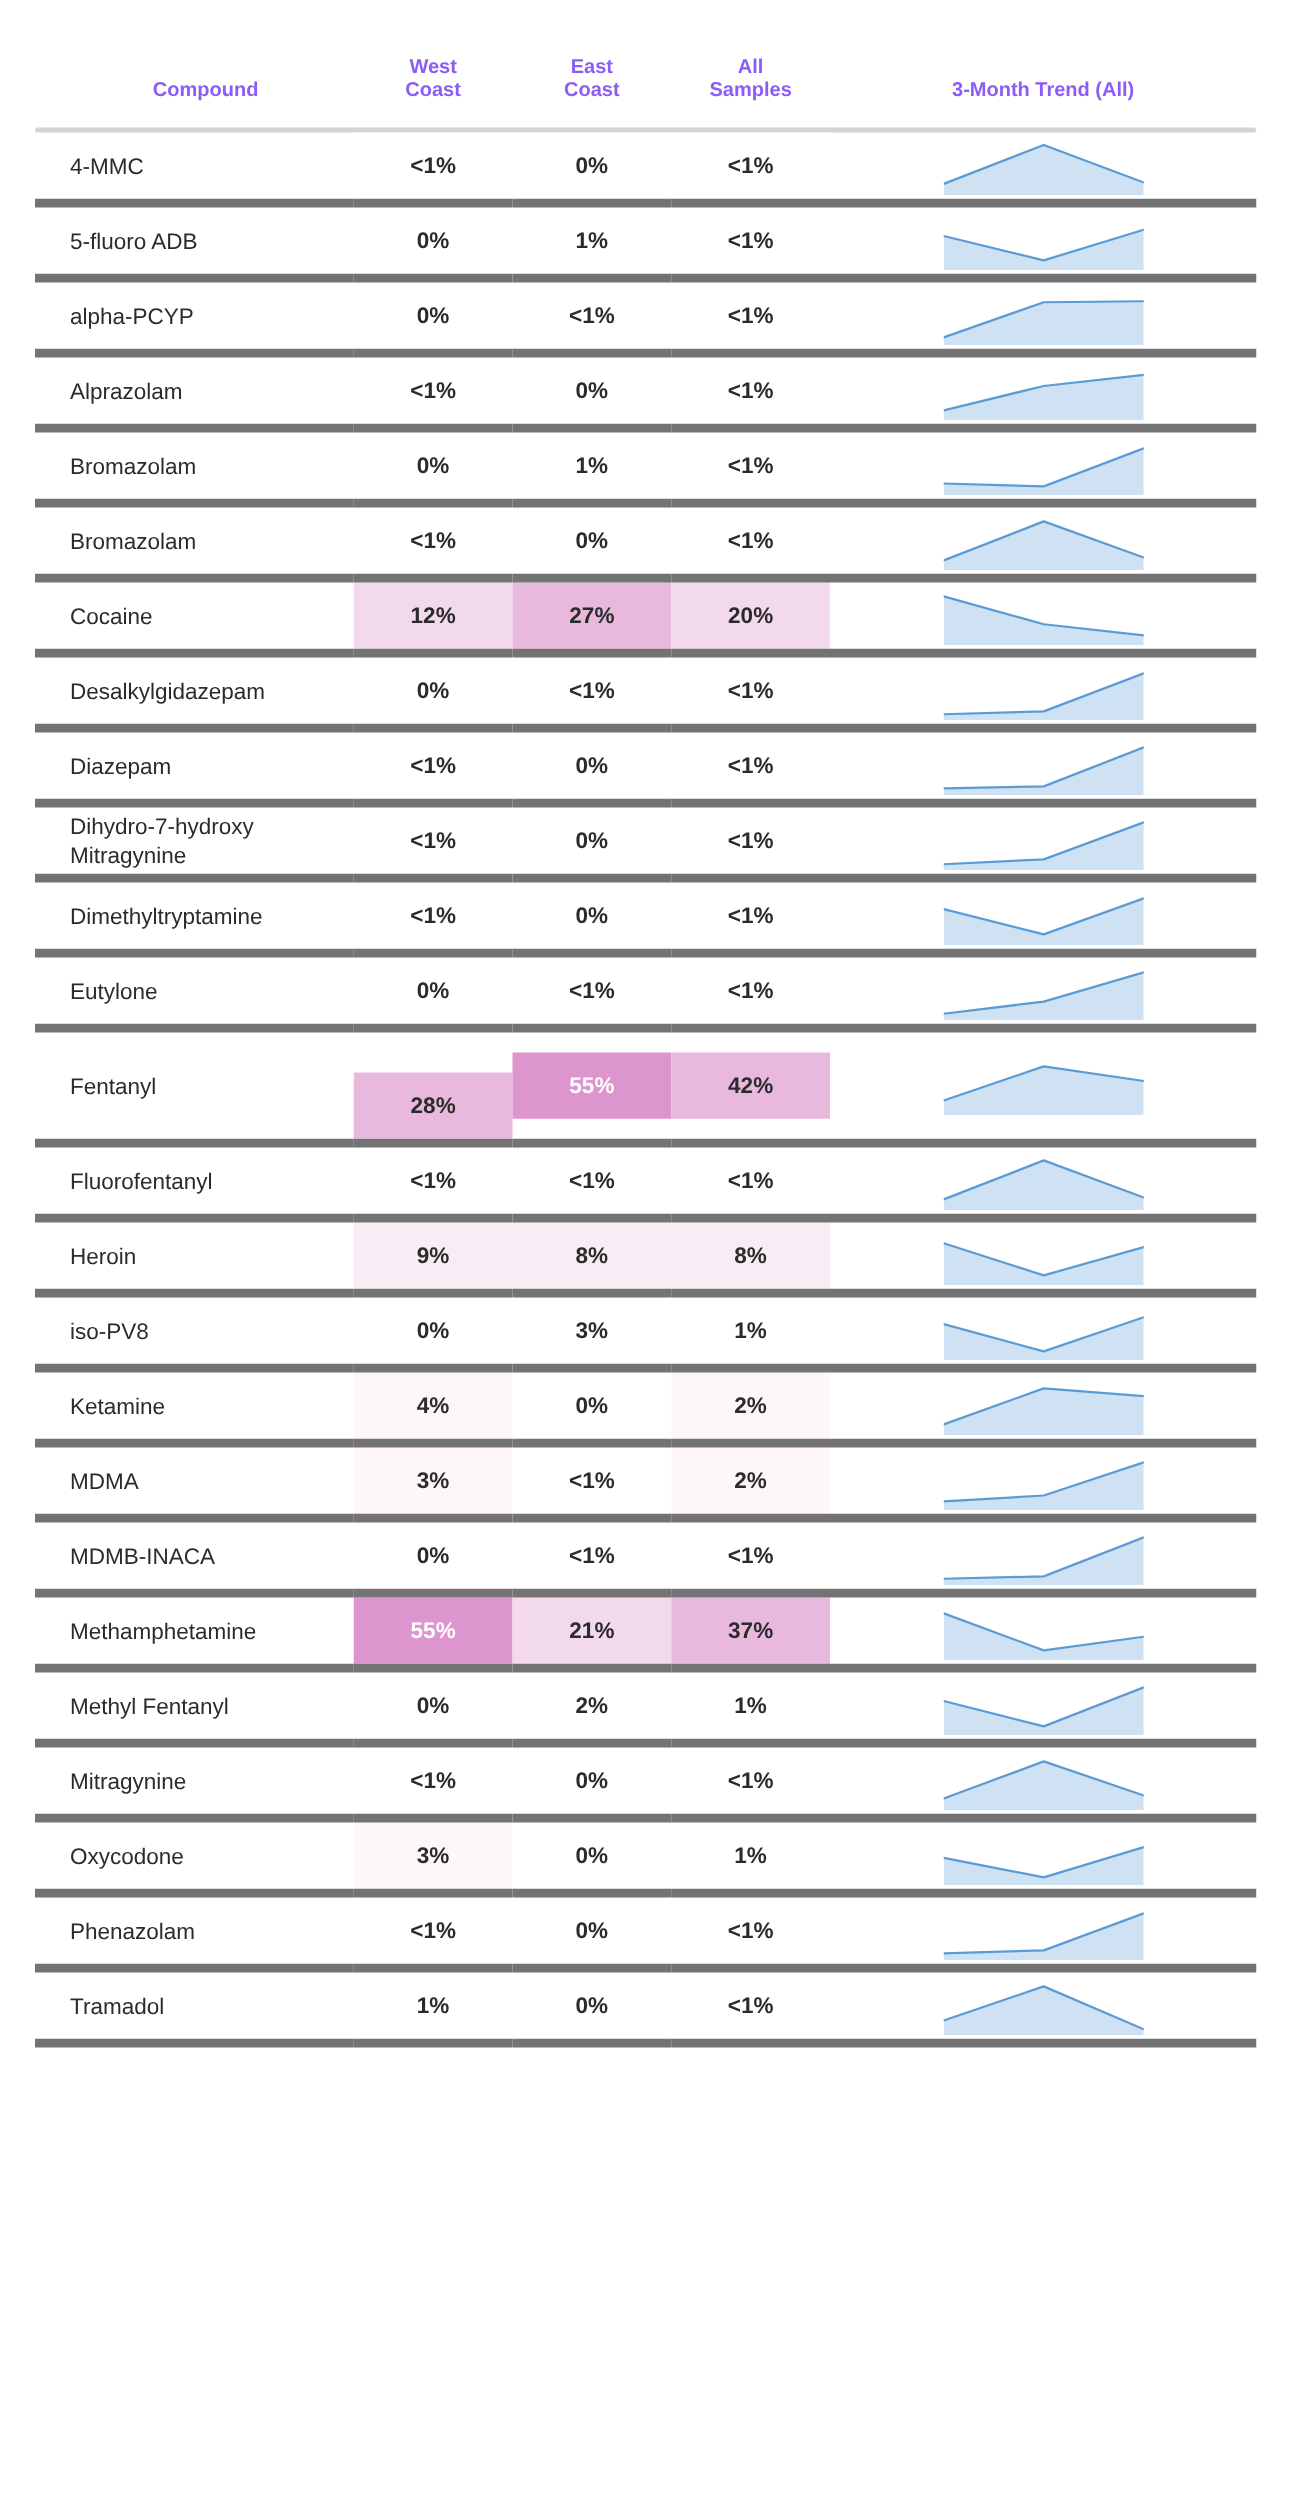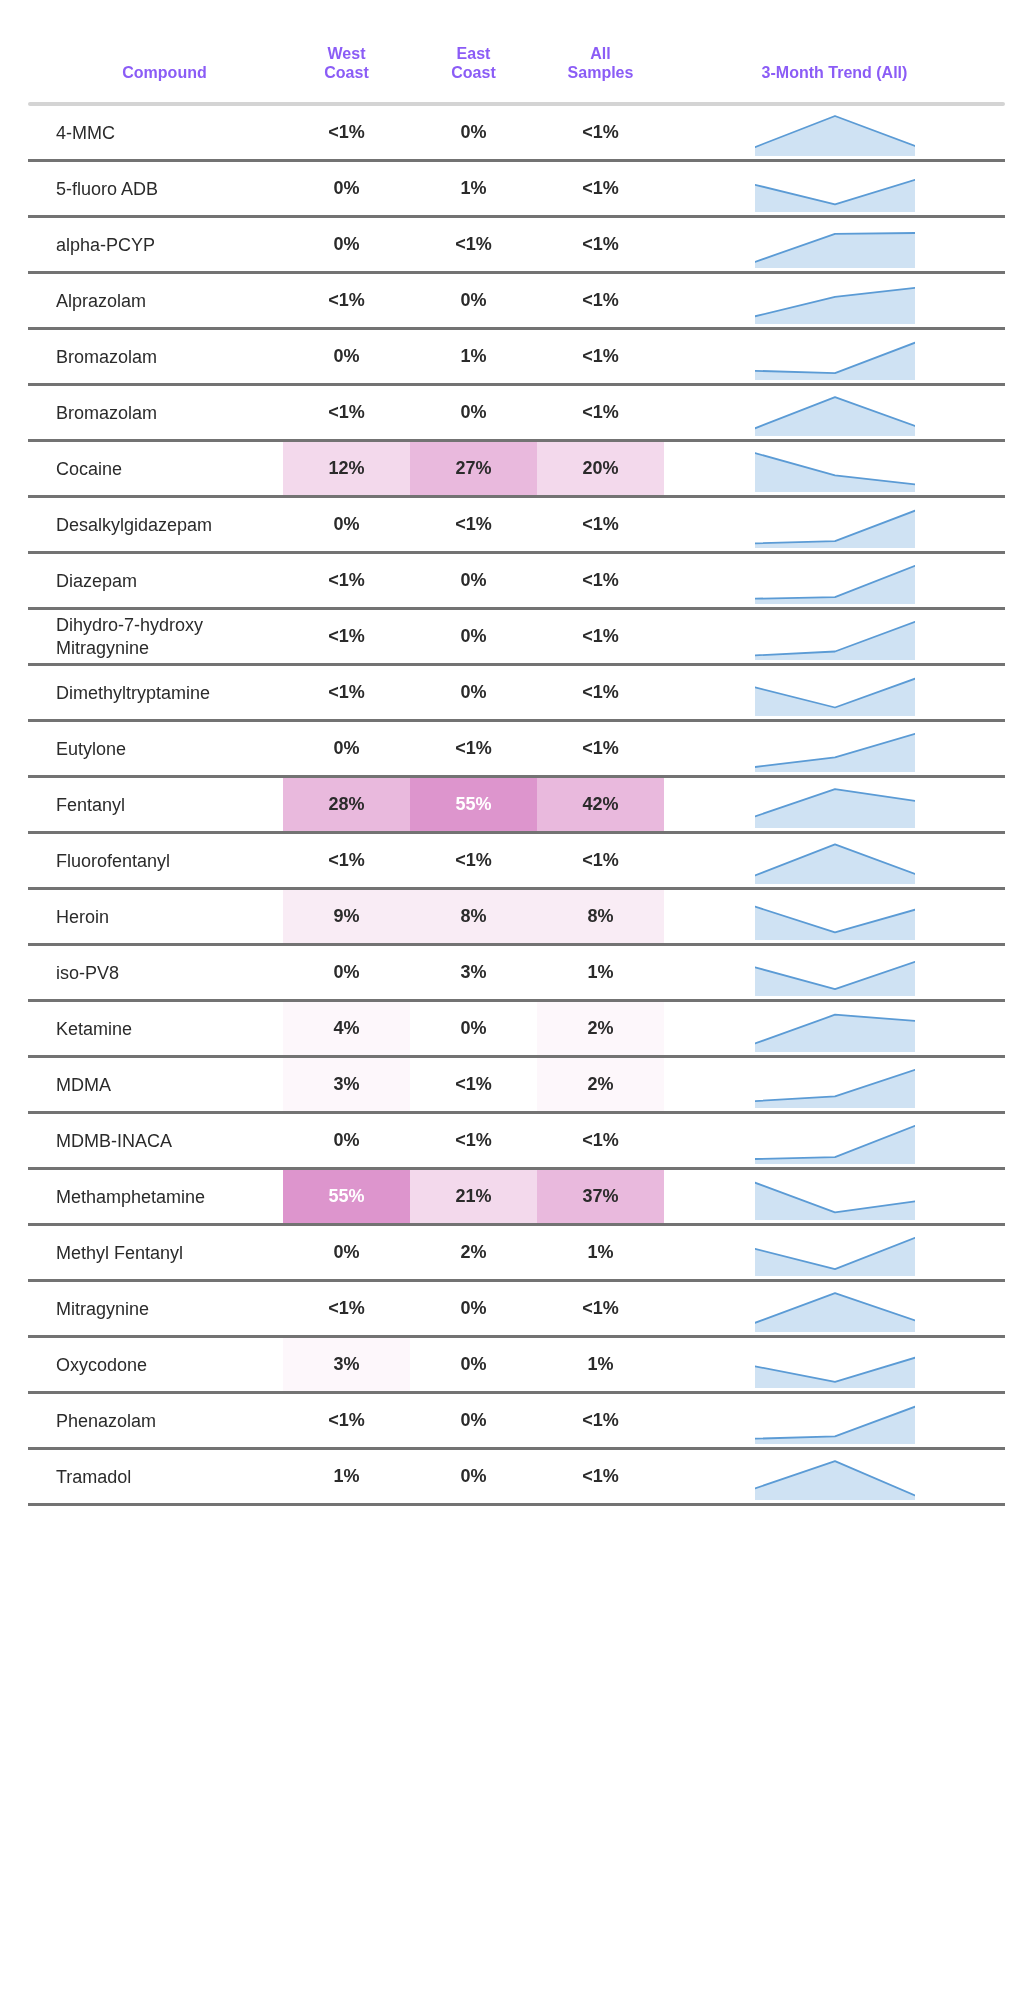--- a/index.html
+++ b/index.html
@@ -57,7 +57,7 @@
   }
 
   tbody tr.data-row {
-    border-bottom: 3px solid #737373;
+    border-bottom: 7px solid #737373;
   }
   tbody td {
     height: 53px;

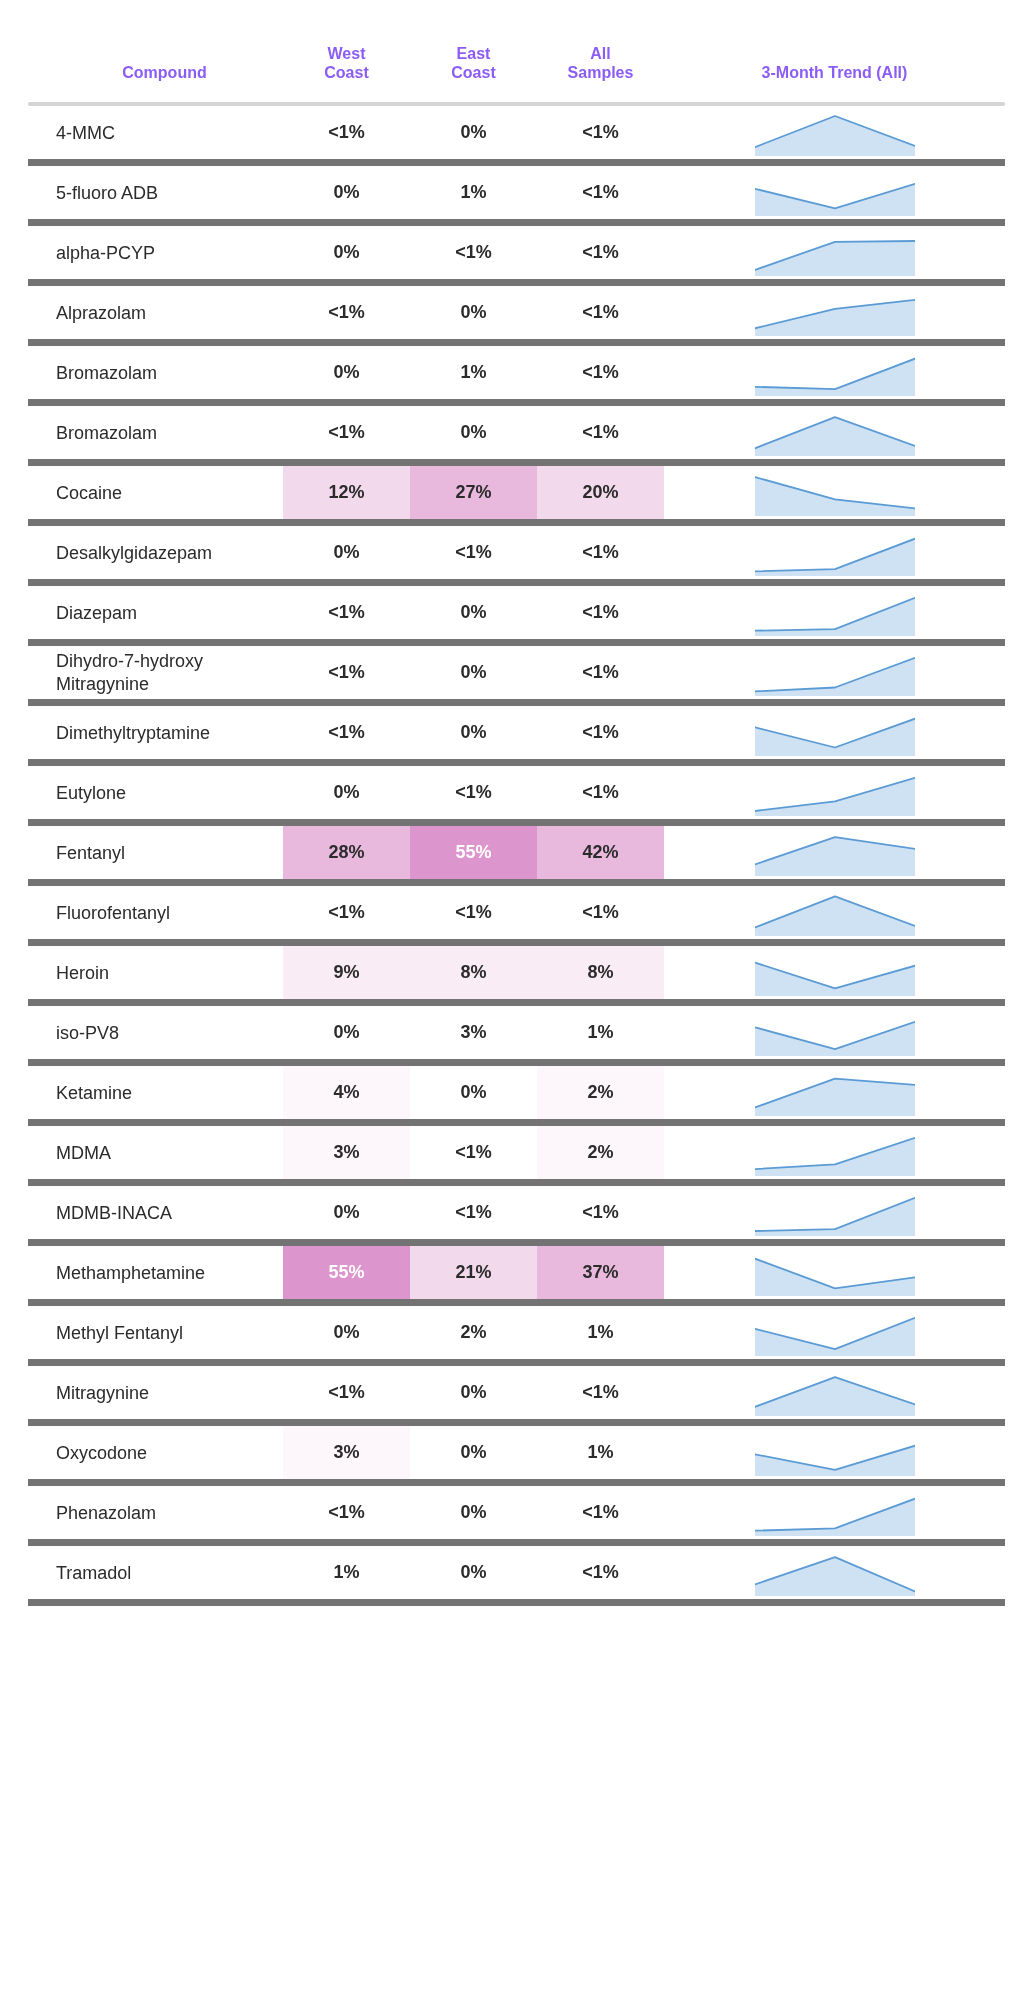--- a/index.html
+++ b/index.html
@@ -442,7 +442,7 @@
         <tr class="data-row">
           <td class="compound">Fentanyl</td>
           <td class="val">
-            <div class="cellbox" style="background: rgb(233, 185, 221);">
+            <div class="cellbox" style="background: rgb(233, 185, 221); margin-top: 32px;">
               <span>28%</span>
             </div>
           </td>

